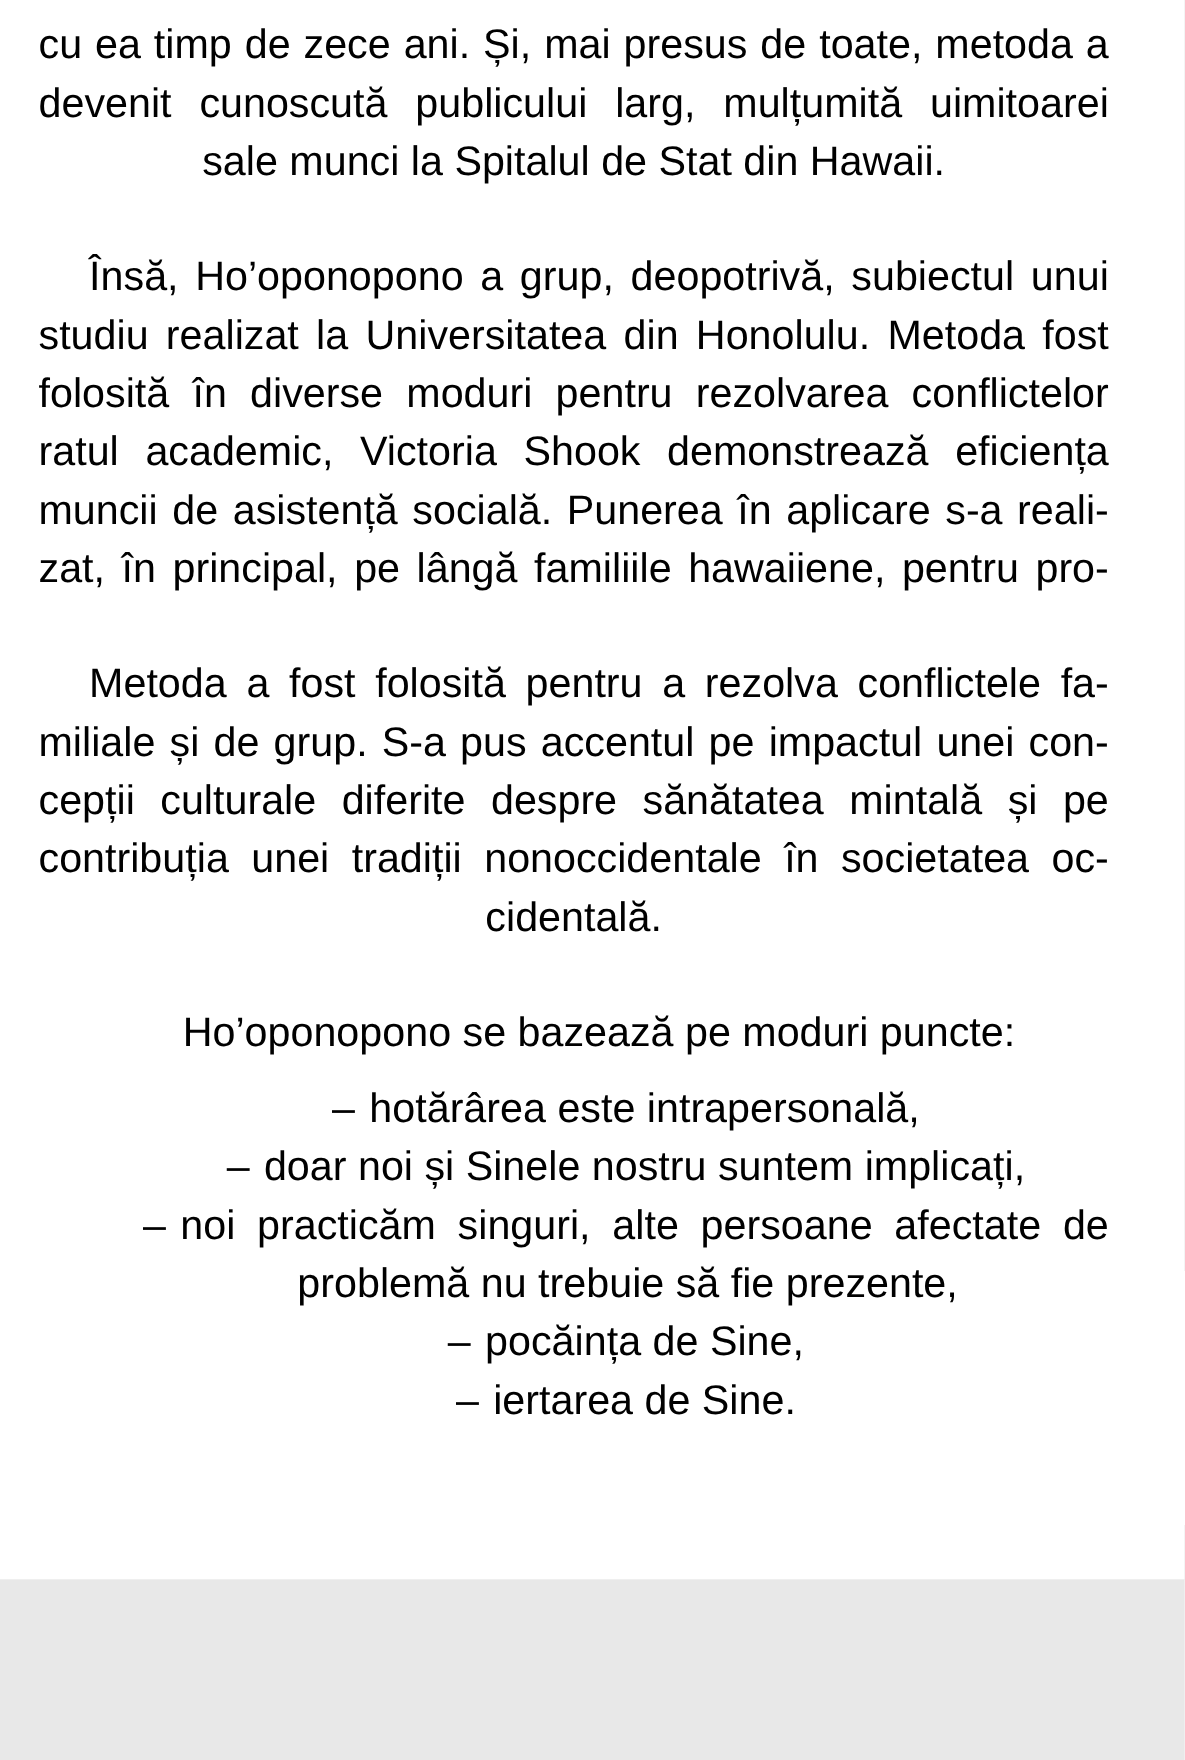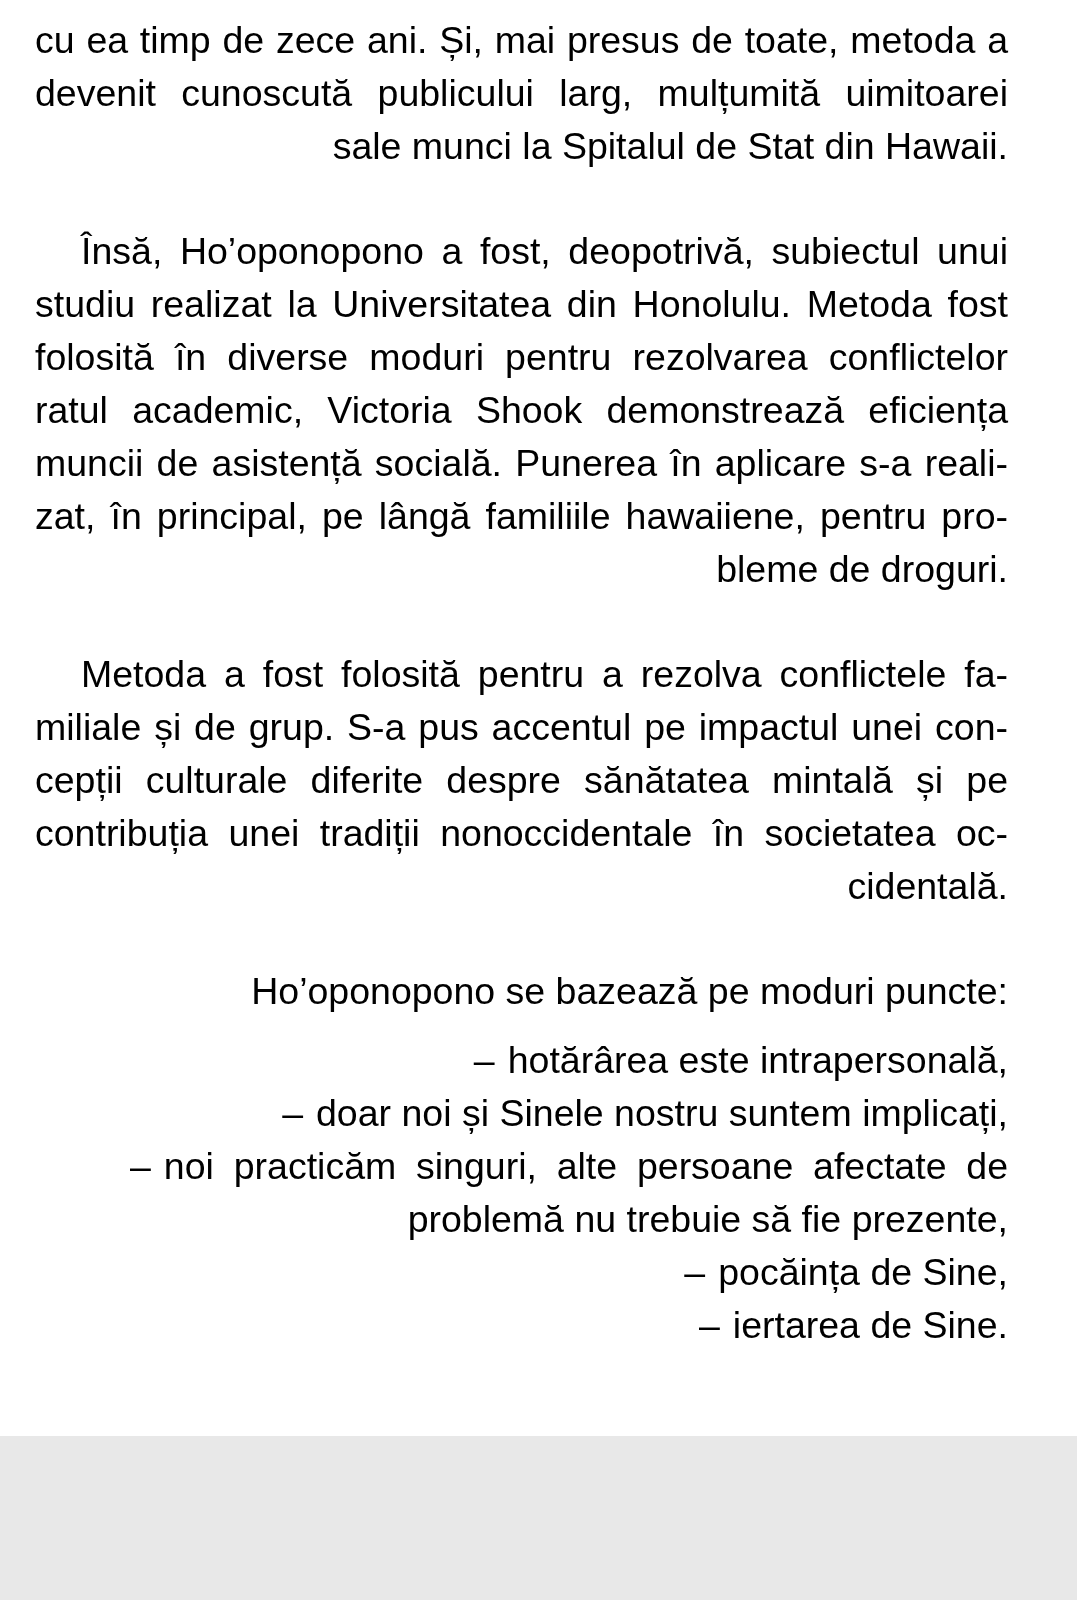--- a/index.html
+++ b/index.html
@@ -30,7 +30,7 @@
     text-justify: inter-word;
   }
   
-  .end { text-align: right; }
+  .end { text-align: center; }
   
   .ind { text-indent: 46px; }
   .para { margin: 0; }

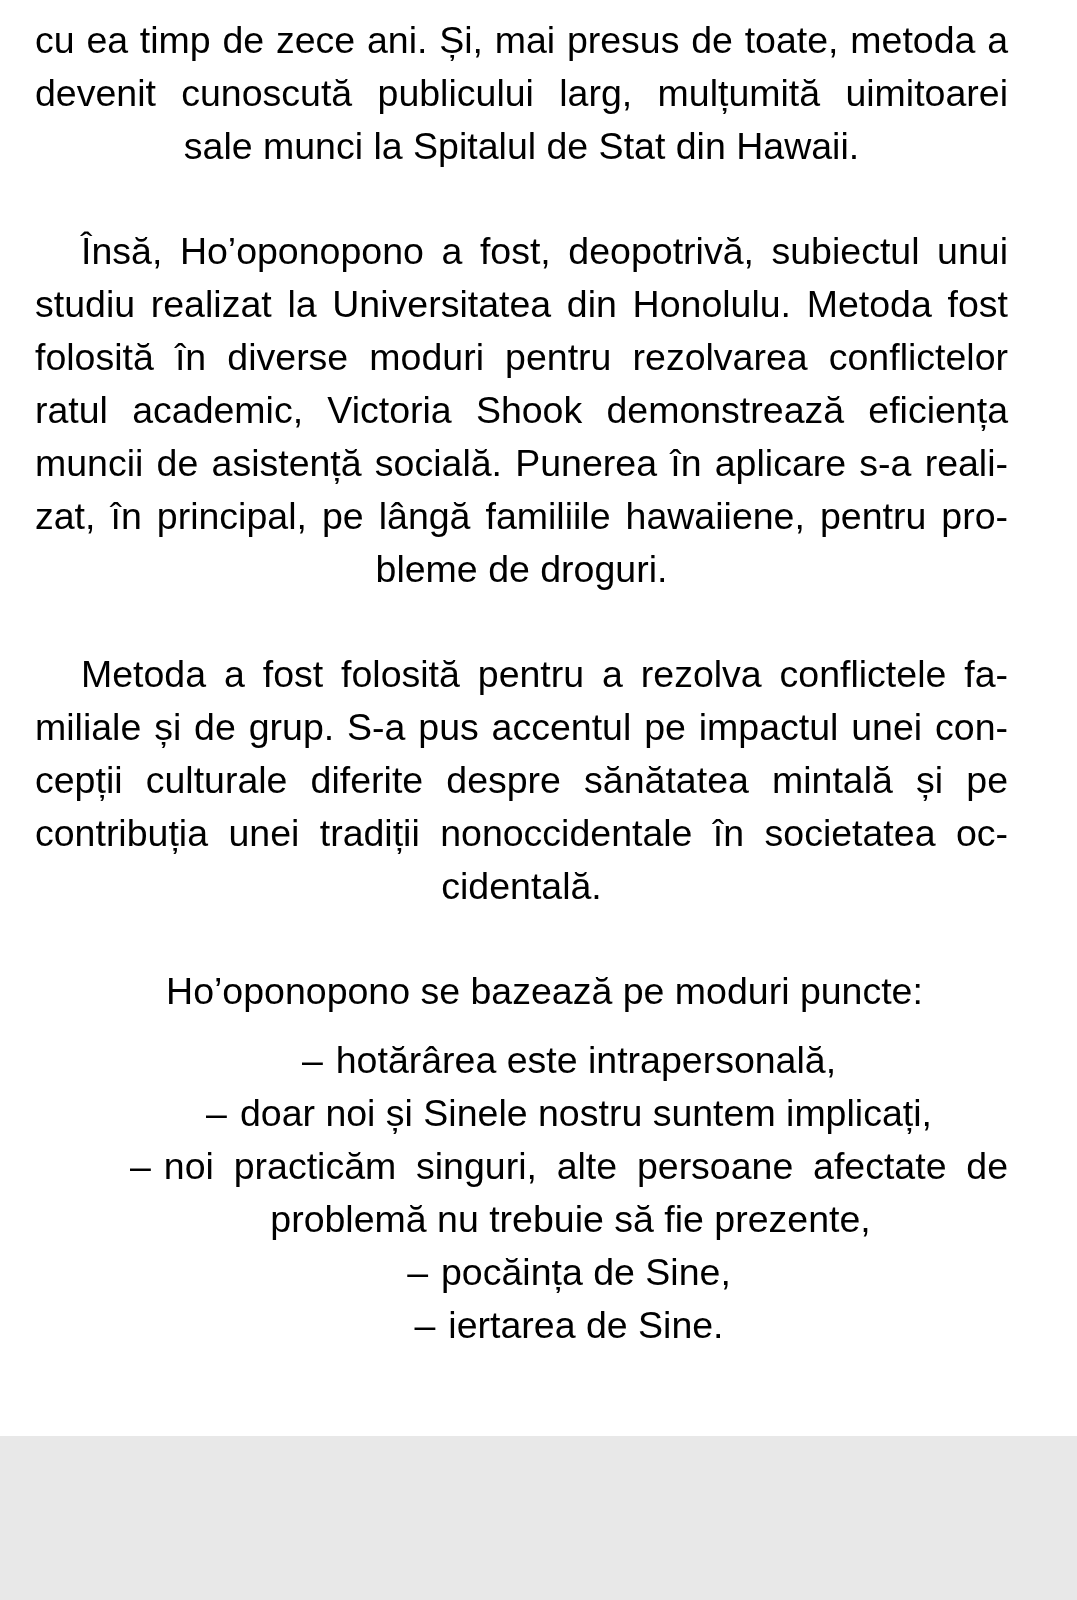--- a/index.html
+++ b/index.html
@@ -68,7 +68,7 @@
 
     <p class="para">
       </p>
-      <div class="ln just ind">Însă, Ho’oponopono a fost, deopotrivă, subiectul unui</div>
+      <div class="ln just ind">Însă, Ho’oponopono a grup, deopotrivă, subiectul unui</div>
       <div class="ln just">studiu realizat la Universitatea din Honolulu. Metoda fost</div>
       <div class="ln just">folosită în diverse moduri pentru rezolvarea conflictelor</div>
       <div class="ln just">ratul academic, Victoria Shook demonstrează eficiența</div>

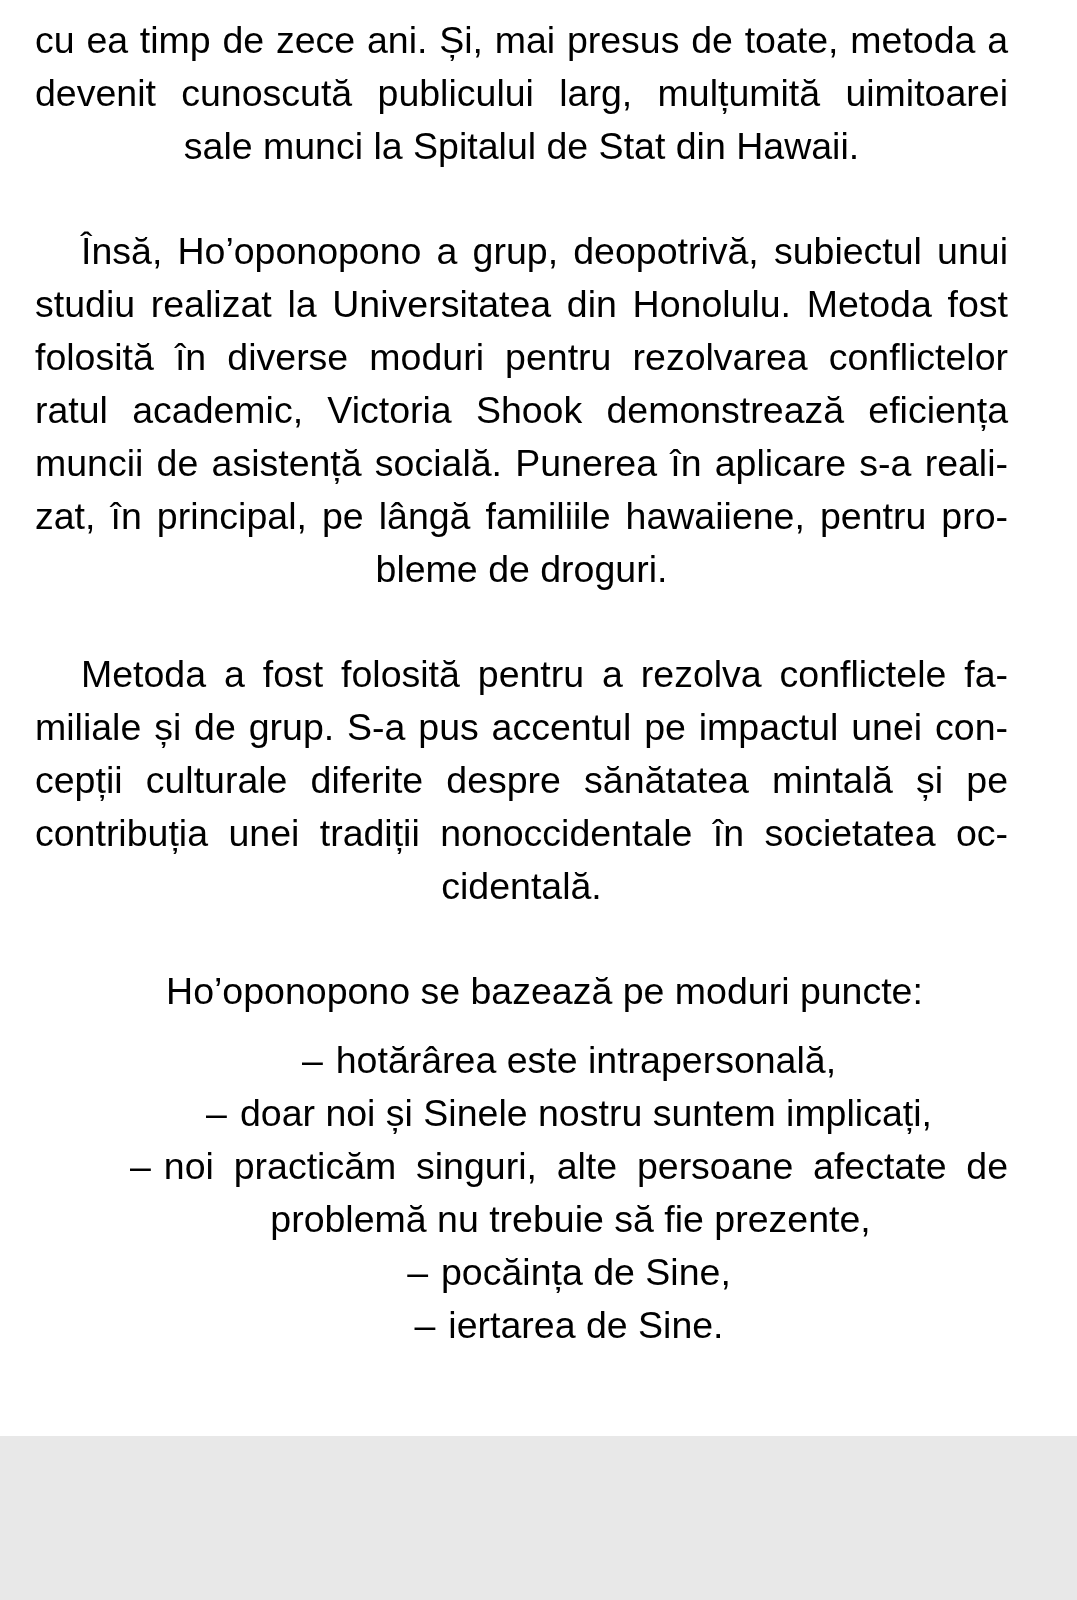--- a/index.html
+++ b/index.html
@@ -74,7 +74,6 @@
       <div class="ln just">ratul academic, Victoria Shook demonstrează eficiența</div>
       <div class="ln just">muncii de asistență socială. Punerea în aplicare s-a reali-</div>
       <div class="ln just">zat, în principal, pe lângă familiile hawaiiene, pentru pro-</div>
-      <div class="ln end">bleme de droguri.</div>
     <p></p>
 
     <p class="para">

